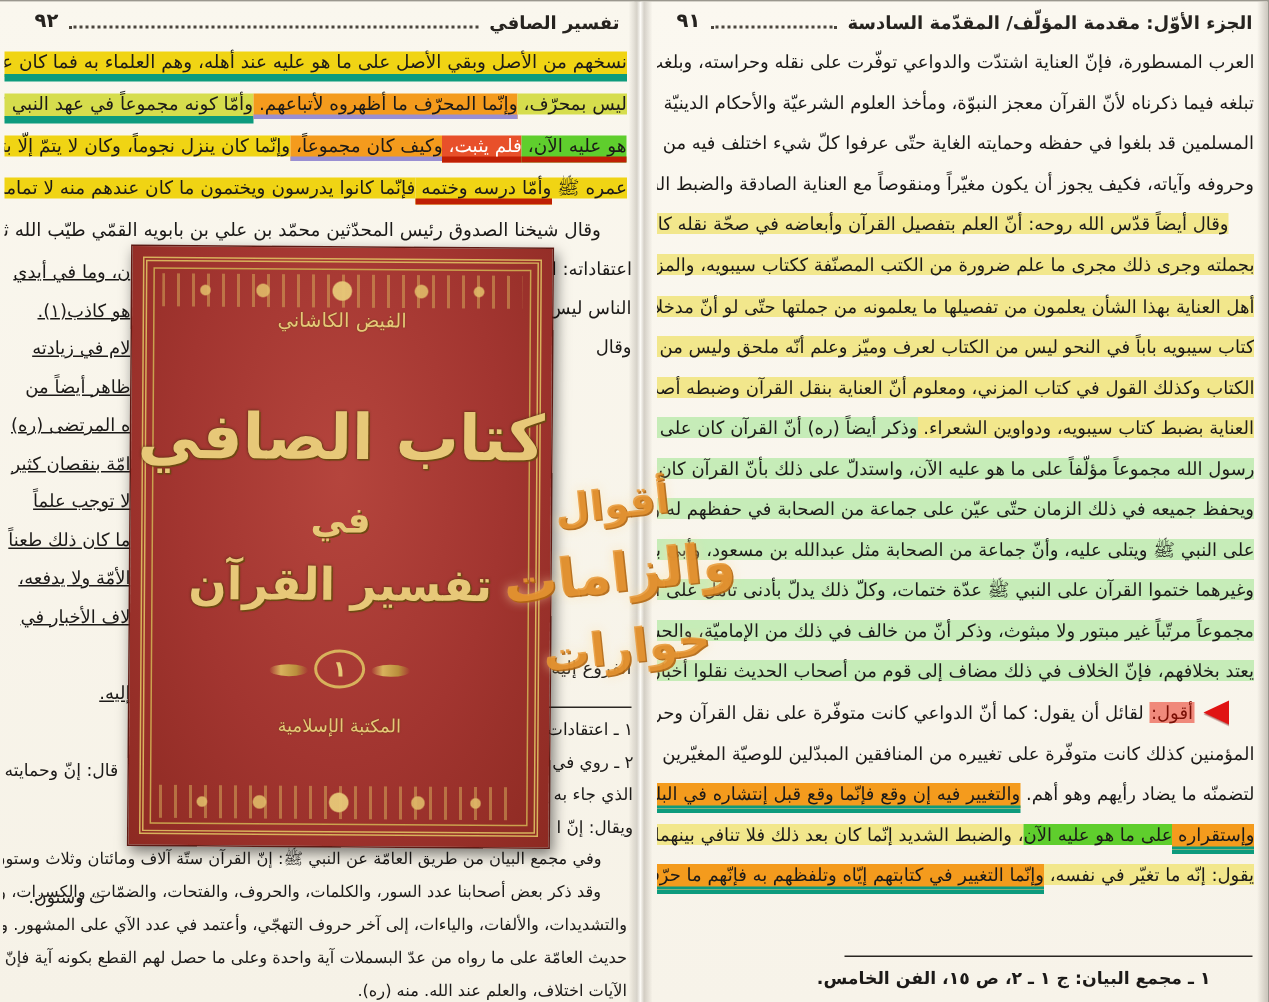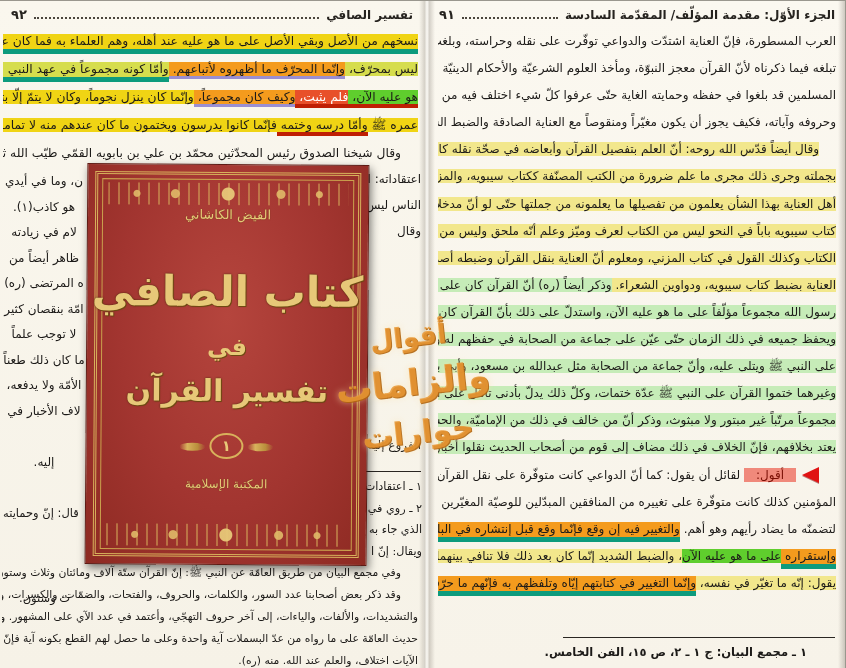--- a/index.html
+++ b/index.html
@@ -21,7 +21,7 @@
   .hdr{position:absolute; top:5px; left:12px; right:10px; display:flex; align-items:flex-end;
     font-size:12px; font-weight:bold; color:#26231f; height:16px;}
   .hdr .dots{flex:1; border-bottom:2px dotted #4a453d; margin:0 7px 3px 7px; height:1px;}
-  .hdr .num{font-size:13px;}
+  .hdr .num{font-size:13px;margin-left:12px;}
 
   
   .tl{position:relative; text-align:justify; text-align-last:justify; overflow:hidden; white-space:nowrap;}

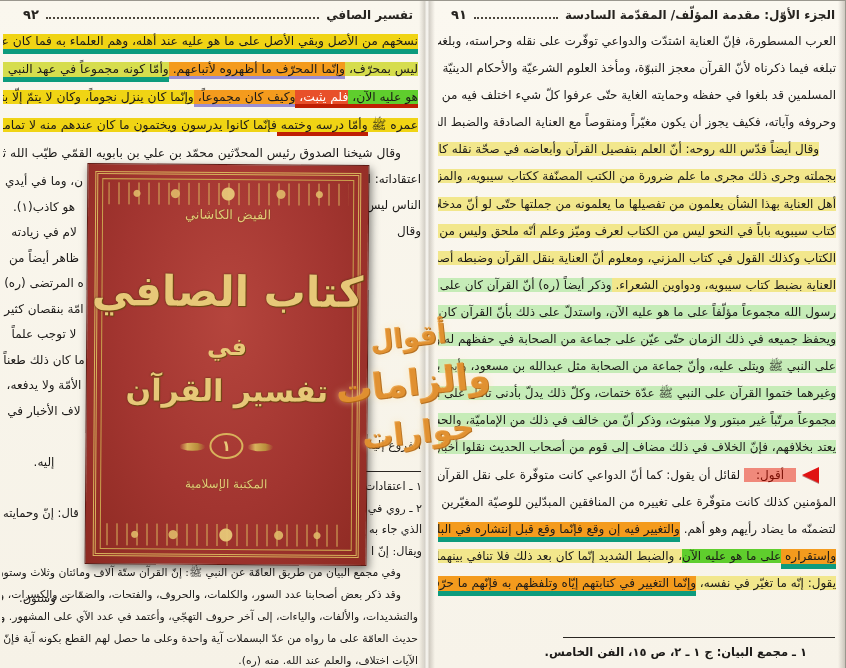--- a/index.html
+++ b/index.html
@@ -54,7 +54,7 @@
   
   .frag{overflow:hidden; white-space:nowrap;}
   .lp-leftcol{position:absolute; top:168px; left:2px; width:86px; z-index:1; direction:rtl;}
-  .lp-leftcol .frag{height:25.5px; line-height:25.5px; font-size:12px; text-align:center;}
+  .lp-leftcol .frag{height:25.5px; line-height:25.5px; font-size:12px; text-align:right;text-decoration:underline;}
   .lp-rightcol{position:absolute; top:165px; left:362px; width:60px; z-index:1;}
   .lp-rightcol .frag{height:26px; line-height:26px; font-size:12px; text-align:right;}
   .lp-midfrag{position:absolute; top:437px; left:356px; width:66px; font-size:12px; z-index:1; overflow:hidden; white-space:nowrap; text-align:right;}

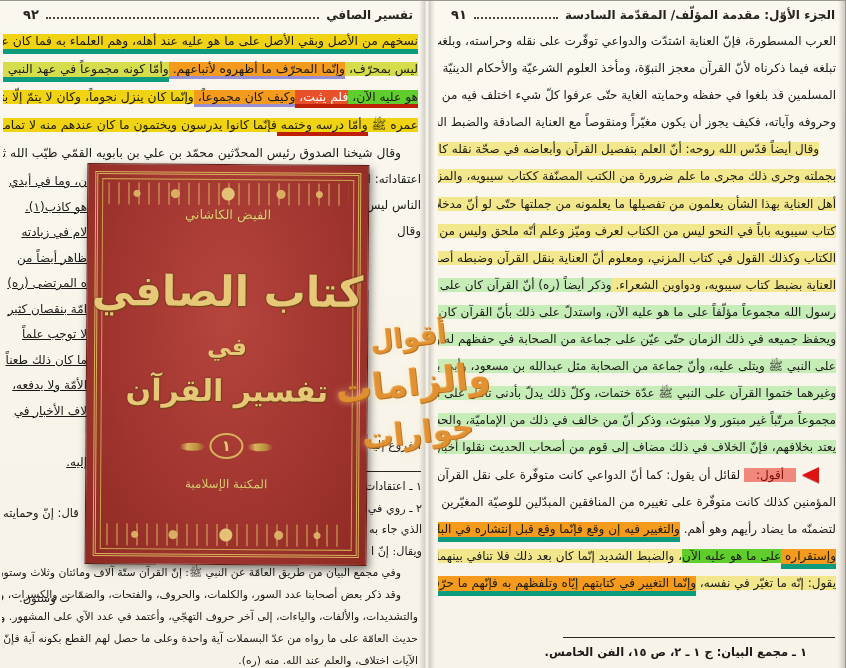--- a/index.html
+++ b/index.html
@@ -42,7 +42,7 @@
   .hl-gv{background:#5fce2d;}
   .hl-o{background:#f49b1d;}
   .hl-r{background:#e8502a; color:#ffffff;}
-  .hl-rose{background:#f0897b; color:#7a0f05; padding:0 12px;}
+  .hl-rose{background:#f0897b; color:#7a0f05; padding:0 1px;}
   .ul-teal{border-bottom:2px solid #0d9b7d; box-shadow:0 3px 0 #0d9b7d; padding-bottom:1px;}
   .ul-purple{border-bottom:3px solid #9a8fd2;}
   .ul-dred{border-bottom:4px solid #bf1f04;}

